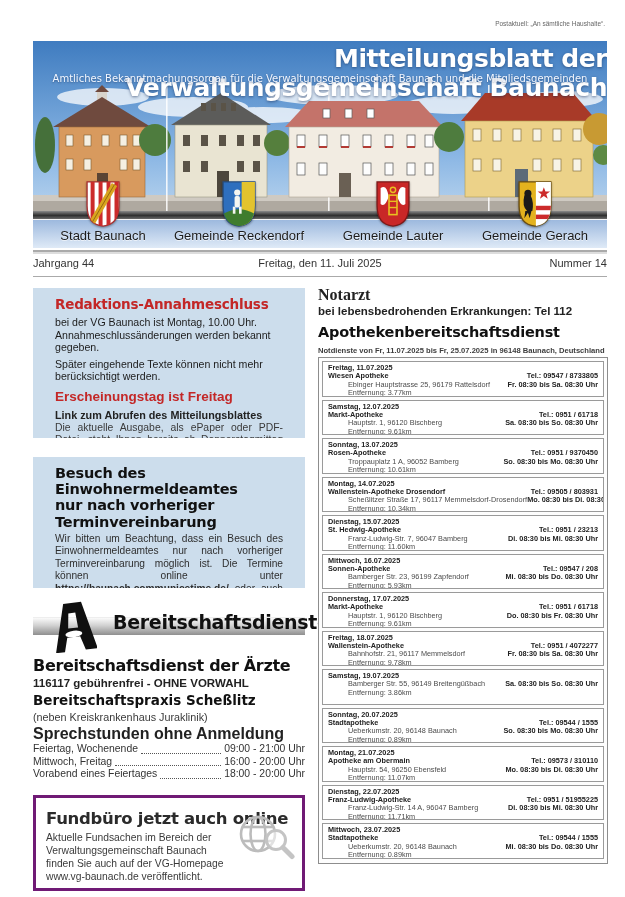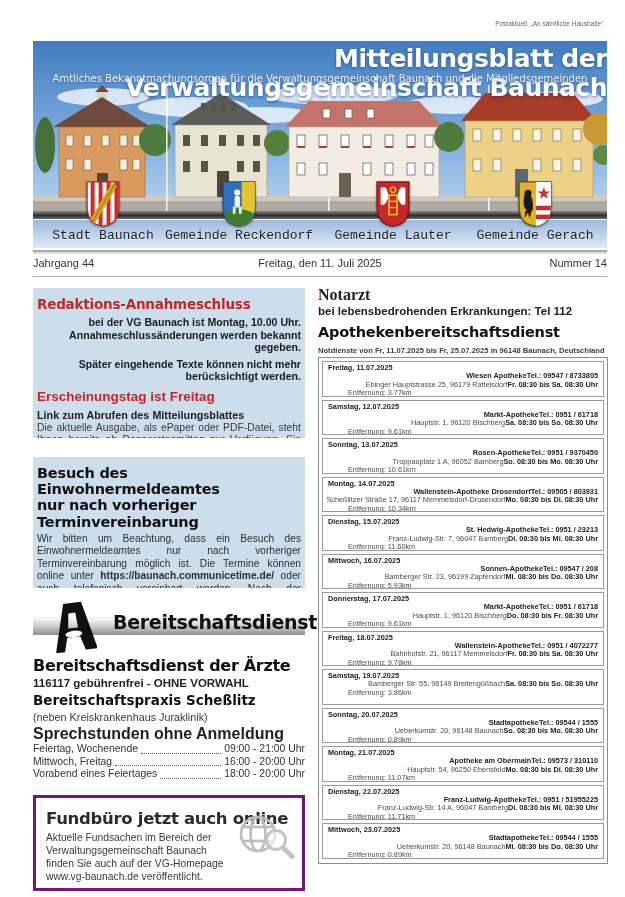--- a/index.html
+++ b/index.html
@@ -26,7 +26,7 @@
     background:linear-gradient(#9db9de,#dfeaf7);}
   .muni{position:absolute;top:140px;width:150px;transform:translateX(-50%);text-align:center;}
   .muni svg{display:block;margin:0 auto;filter:drop-shadow(0 1px 1px rgba(0,0,0,.4));}
-  .muni .lbl{margin-top:1px;font-family:Liberation Mono, monospace;font-size:13px;color:#1c1c1c;
+  .muni .lbl{margin-top:1px;font-family:Liberation Sans, sans-serif;font-size:13px;color:#1c1c1c;
     white-space:nowrap;text-shadow:0 1px 0 rgba(255,255,255,.6);}
 
   

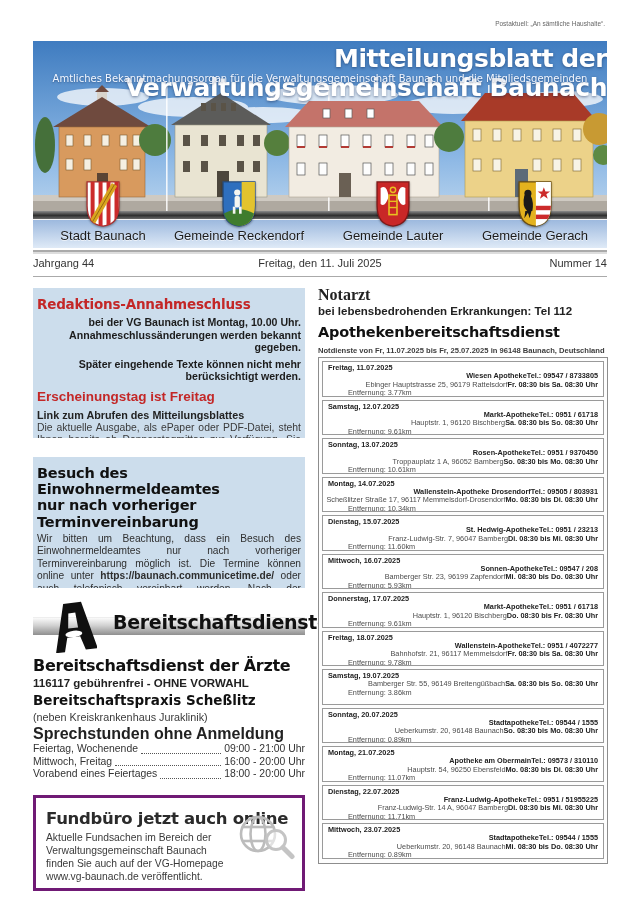--- a/index.html
+++ b/index.html
@@ -36,7 +36,7 @@
   #rule-bottom{left:33px;top:276px;width:574px;height:1px;background:#aaa;}
 
   
-  .bluebox{background:#ccddec;padding:8px 4px;box-sizing:border-box;overflow:hidden;}
+  .bluebox{background:#ccddec;padding:8px 22px;box-sizing:border-box;overflow:hidden;}
   #box1{left:33px;top:288px;width:272px;height:150px;}
   #box1 h2{margin:0 0 4px;font-size:13.5px;font-weight:700;color:#c32727;
     font-family:"DejaVu Sans",sans-serif;letter-spacing:-.2px;}

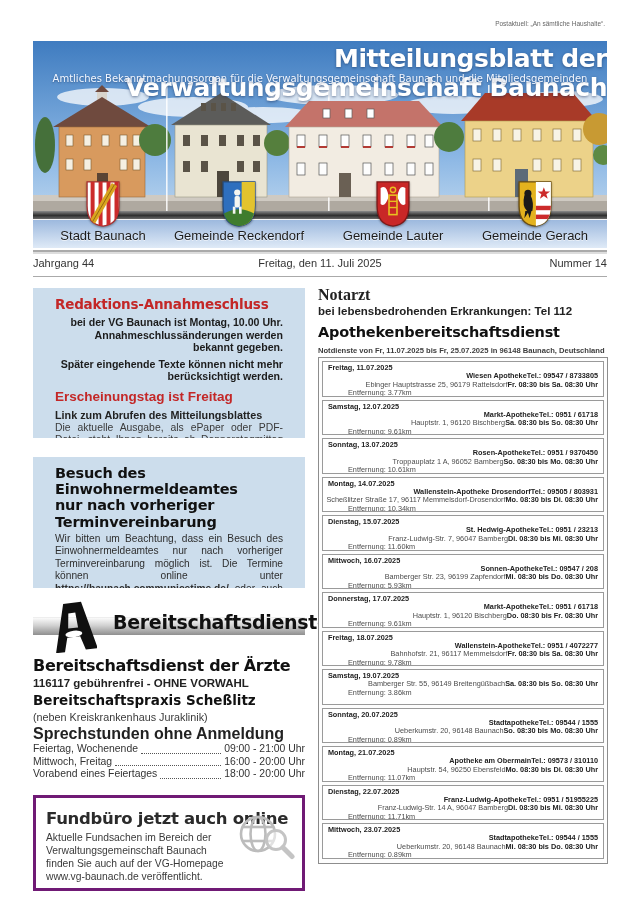--- a/index.html
+++ b/index.html
@@ -40,7 +40,7 @@
   #box1{left:33px;top:288px;width:272px;height:150px;}
   #box1 h2{margin:0 0 4px;font-size:13.5px;font-weight:700;color:#c32727;
     font-family:"DejaVu Sans",sans-serif;letter-spacing:-.2px;}
-  .b-line{font-size:10.6px;font-weight:700;line-height:1.18;color:#1c1c1c;text-align:right;}
+  .b-line{font-size:10.6px;font-weight:400;line-height:1.18;color:#1c1c1c;}
   #box1 .gap{height:4px;}
   #box1 .red-big{font-size:13.5px;font-weight:700;color:#c32727;margin:6px 0 5px;}
   #box1 .link-title{font-size:10.8px;font-weight:700;margin-bottom:1px;}

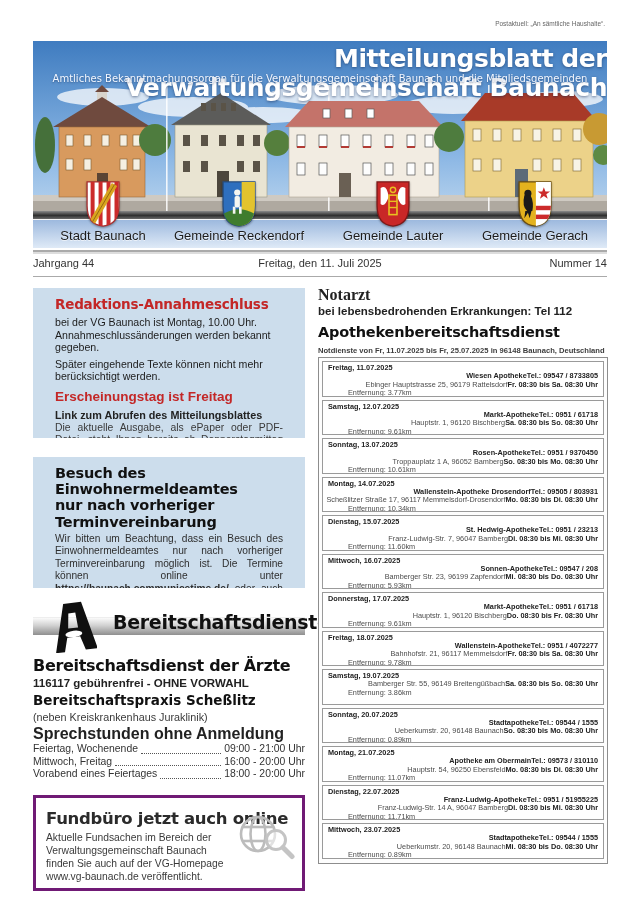--- a/index.html
+++ b/index.html
@@ -92,7 +92,7 @@
   .ph-entry{border:1px solid #9a9a9a;background:#fff;margin-bottom:3px;padding:2px 5px;
     height:35.5px;box-sizing:border-box;font-size:7.3px;line-height:1.16;color:#222;overflow:hidden;}
   .ph-date{font-weight:700;}
-  .ph-row{display:flex;justify-content:flex-end;white-space:nowrap;}
+  .ph-row{display:flex;justify-content:space-between;white-space:nowrap;}
   .ph-name,.ph-tel,.ph-hours{font-weight:700;}
   .ph-addr,.ph-dist{color:#4c4c4c;padding-left:20px;}
 </style>

